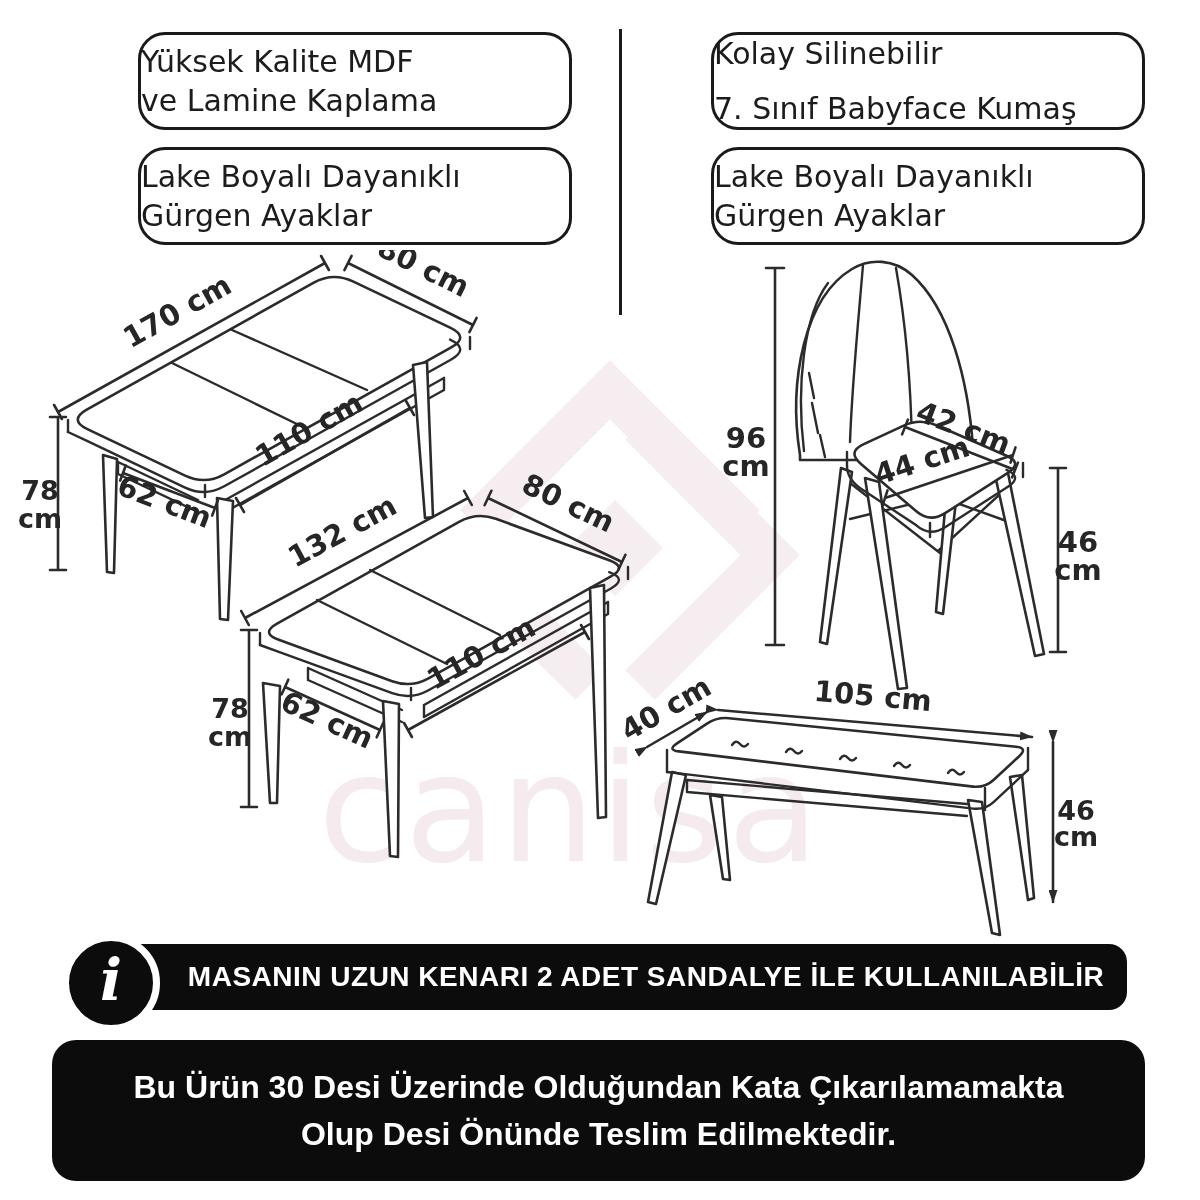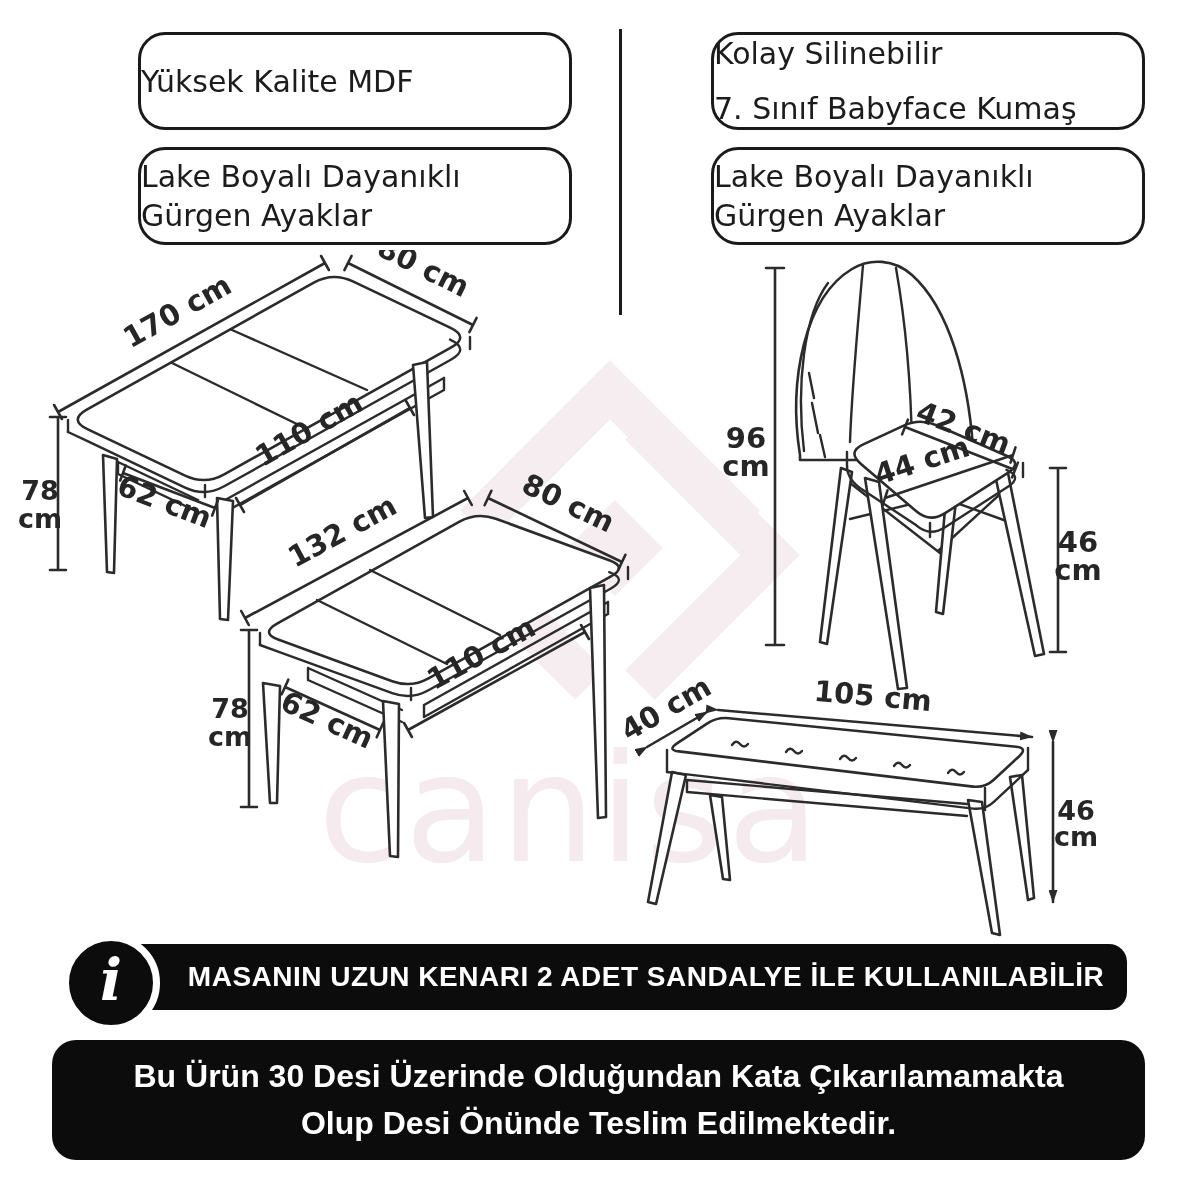--- a/index.html
+++ b/index.html
@@ -81,6 +81,7 @@
 
   <div class="fbox" id="fbox1">
     <div class="ln">Yüksek Kalite MDF</div>
+    <div class="ln">ve Lamine Kaplama</div>
   </div>
   <div class="fbox" id="fbox2">
     <div class="ln">Lake Boyalı Dayanıklı</div>

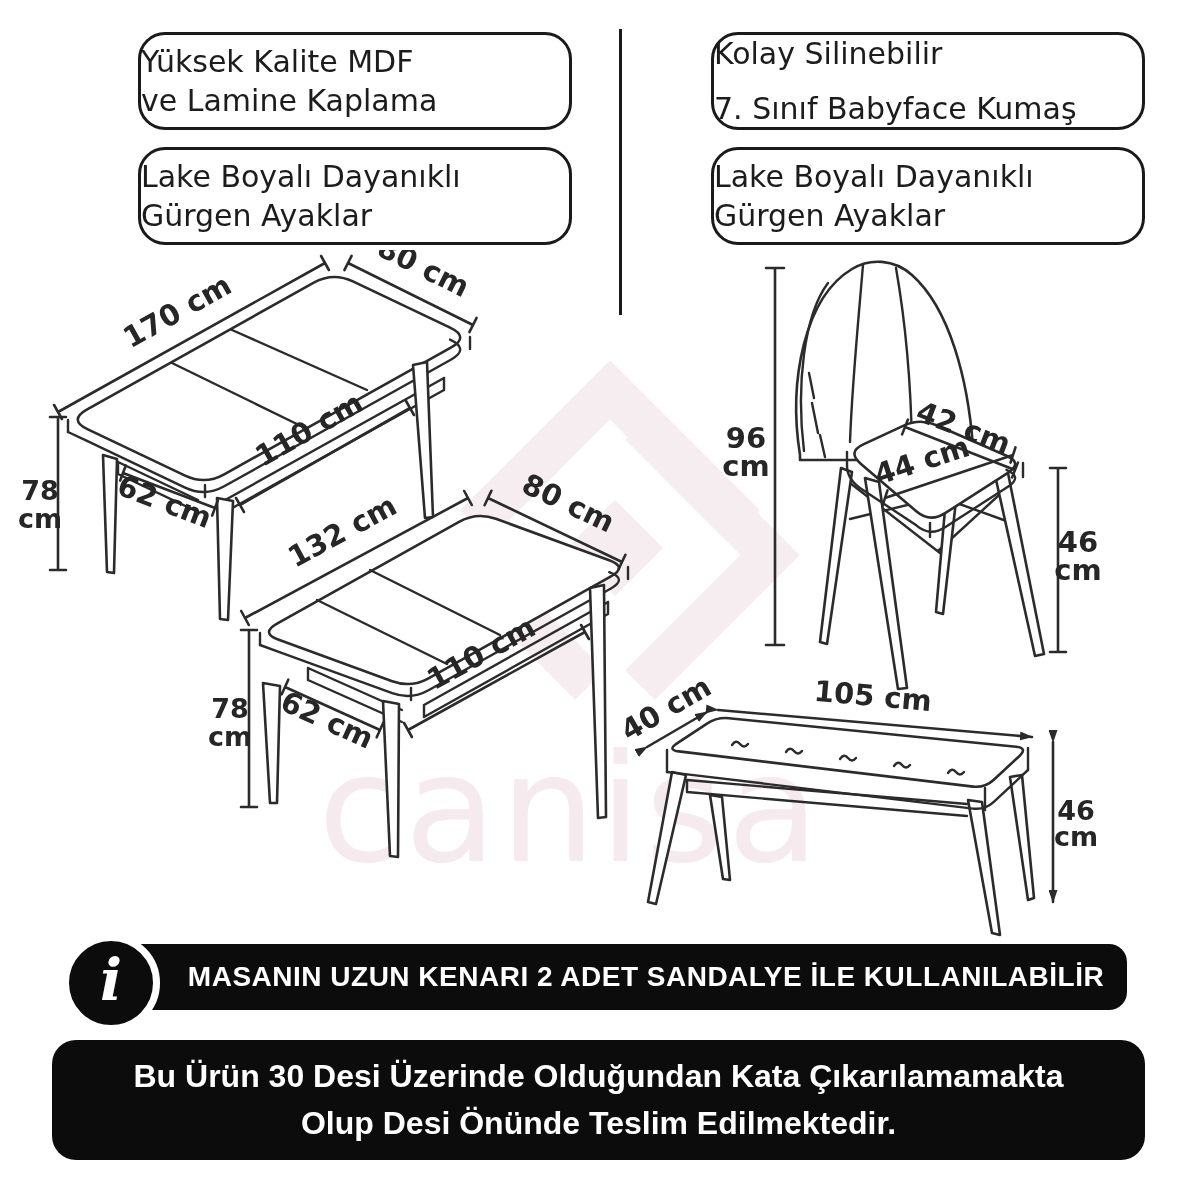--- a/index.html
+++ b/index.html
@@ -54,7 +54,7 @@
     transform:translateY(-3px);
   }
   .banner2{
-    position:absolute;left:52px;top:1040px;width:1093px;height:120px;background:#0c0c0c;border-radius:24px;
+    position:absolute;left:52px;top:1040px;width:1093px;height:141px;background:#0c0c0c;border-radius:24px;
     display:flex;flex-direction:column;align-items:center;justify-content:center;z-index:6;text-align:center;
   }
   .banner2 .ln{

